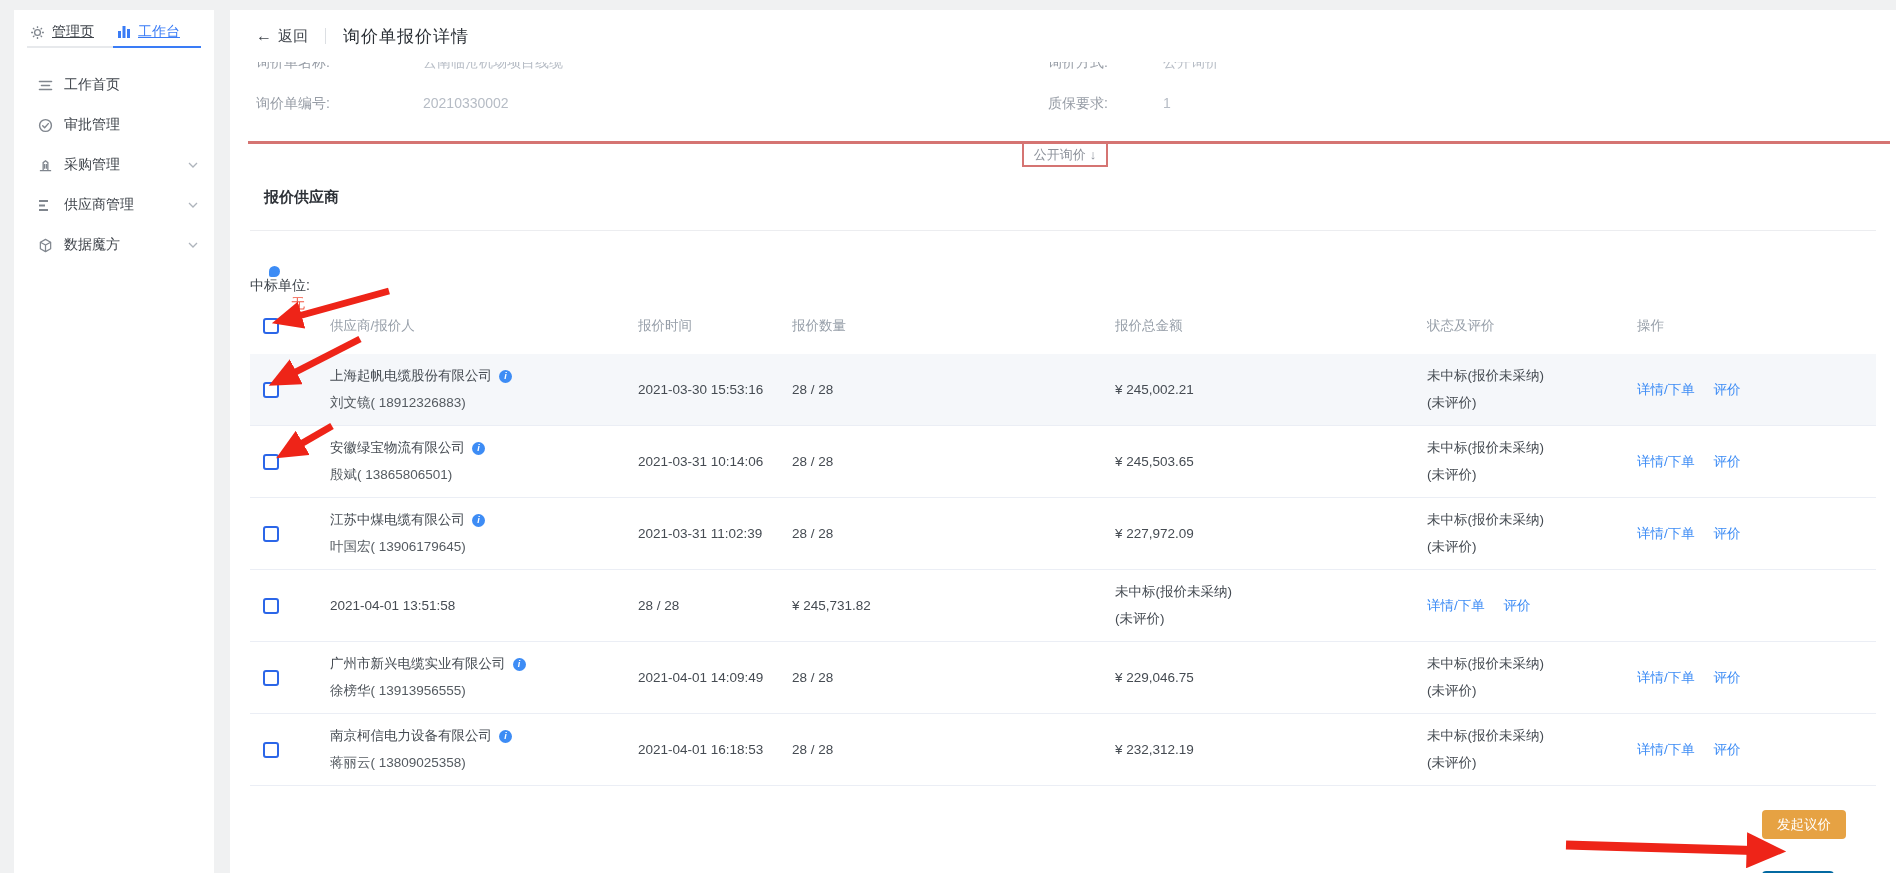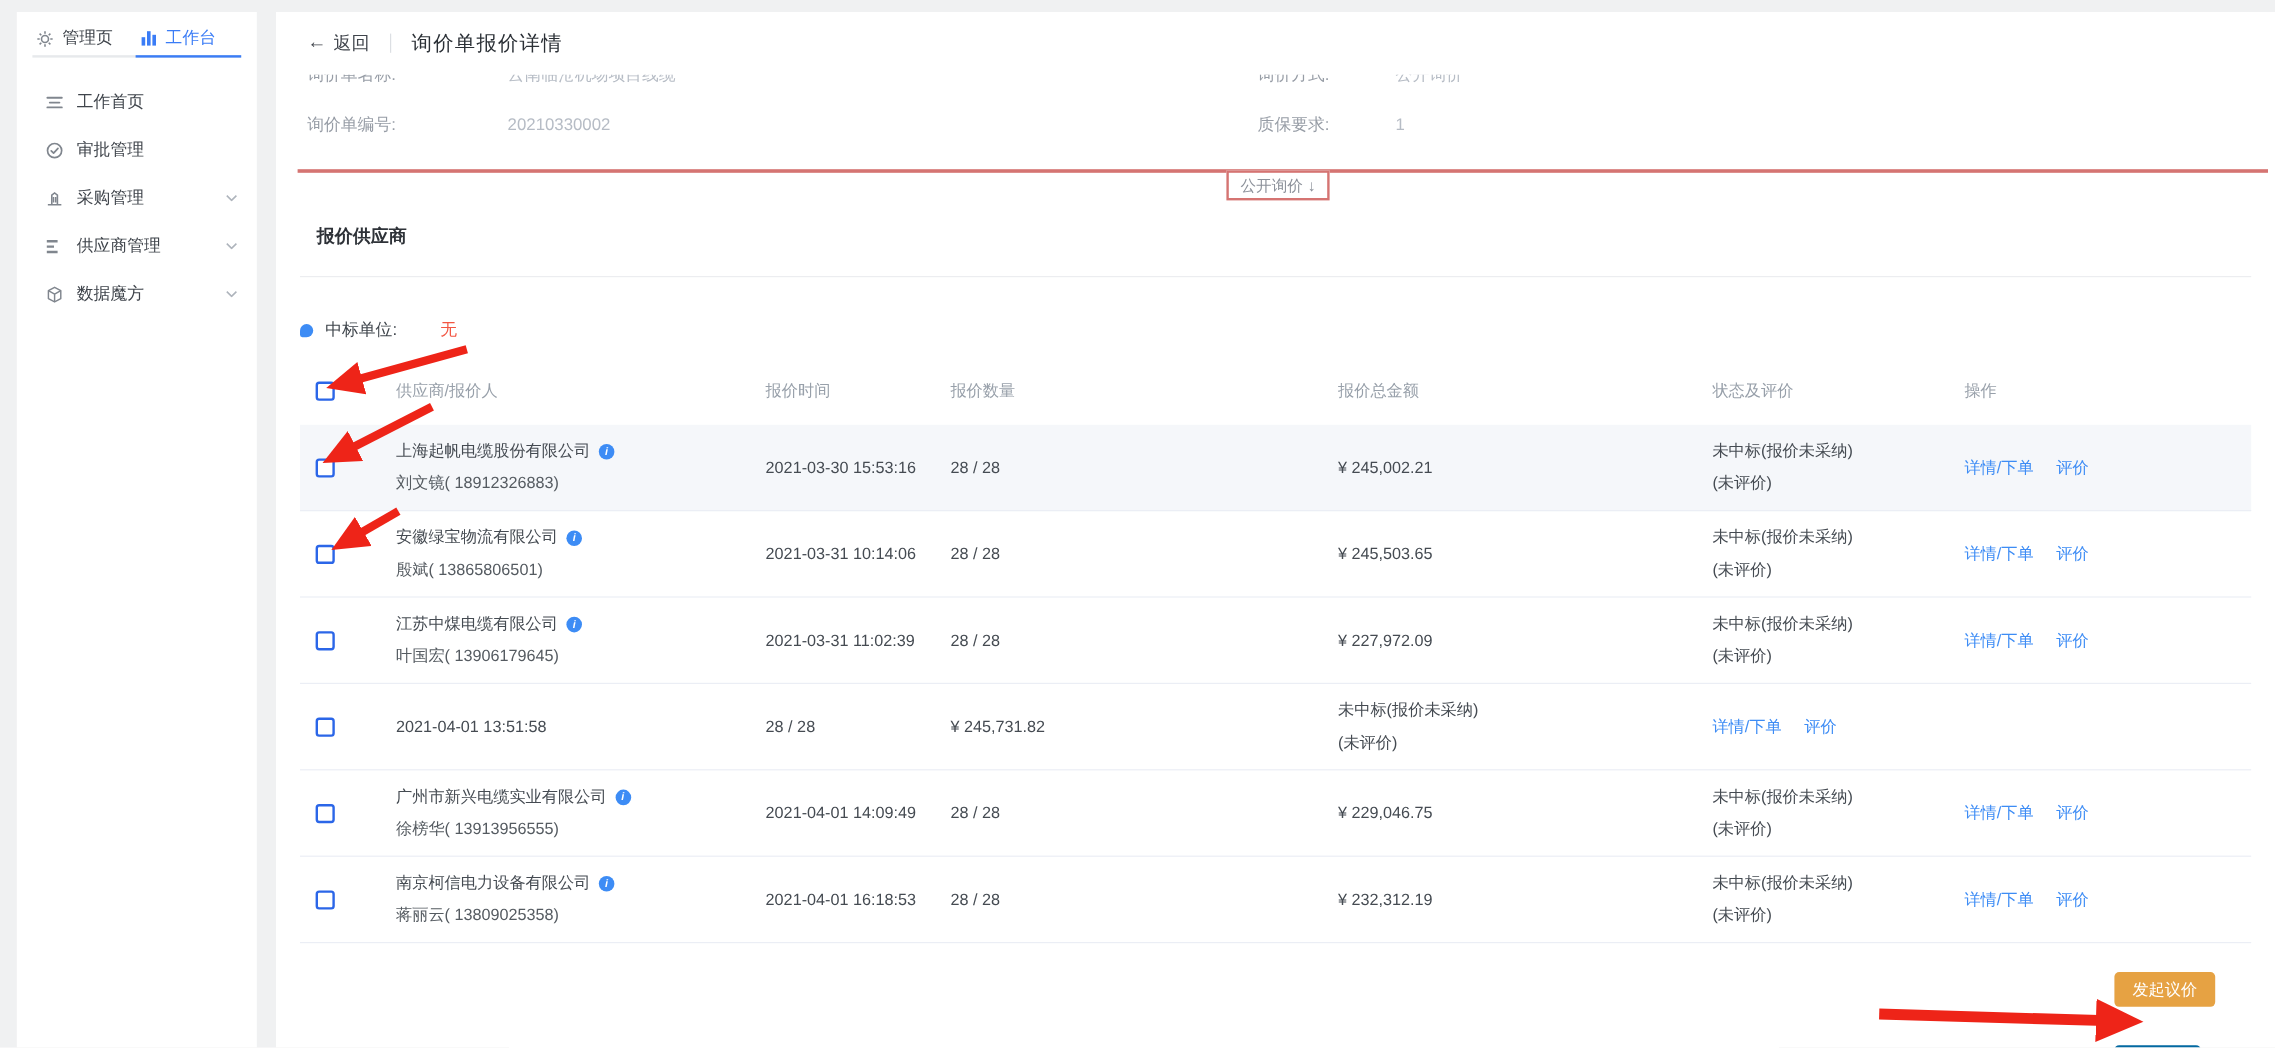--- a/index.html
+++ b/index.html
@@ -11,7 +11,7 @@
   
   .sidebar { position:absolute; left:14px; top:10px; width:200px; height:863px; background:#fff; }
   .side-tabs { display:flex; margin:8px 13px 0; height:30px; border-bottom:2px solid #e7e9ec; position:relative; }
-  .side-tab { flex:1; display:flex; align-items:center; gap:7px; font-size:14px; color:#3f444b; cursor:pointer; padding-left:3px; }
+  .side-tab { flex:1; display:flex; align-items:center; gap:7px; font-size:14px; color:#3f444b; cursor:pointer; padding-left:3px;text-decoration:underline; }
   .side-tab.active { color:#3a7cf6; }
   .side-tab.active::after { content:""; position:absolute; bottom:-2px; right:0; width:88px; height:2px; background:#3a7cf6; }
   .menu { list-style:none; margin-top:17px; }

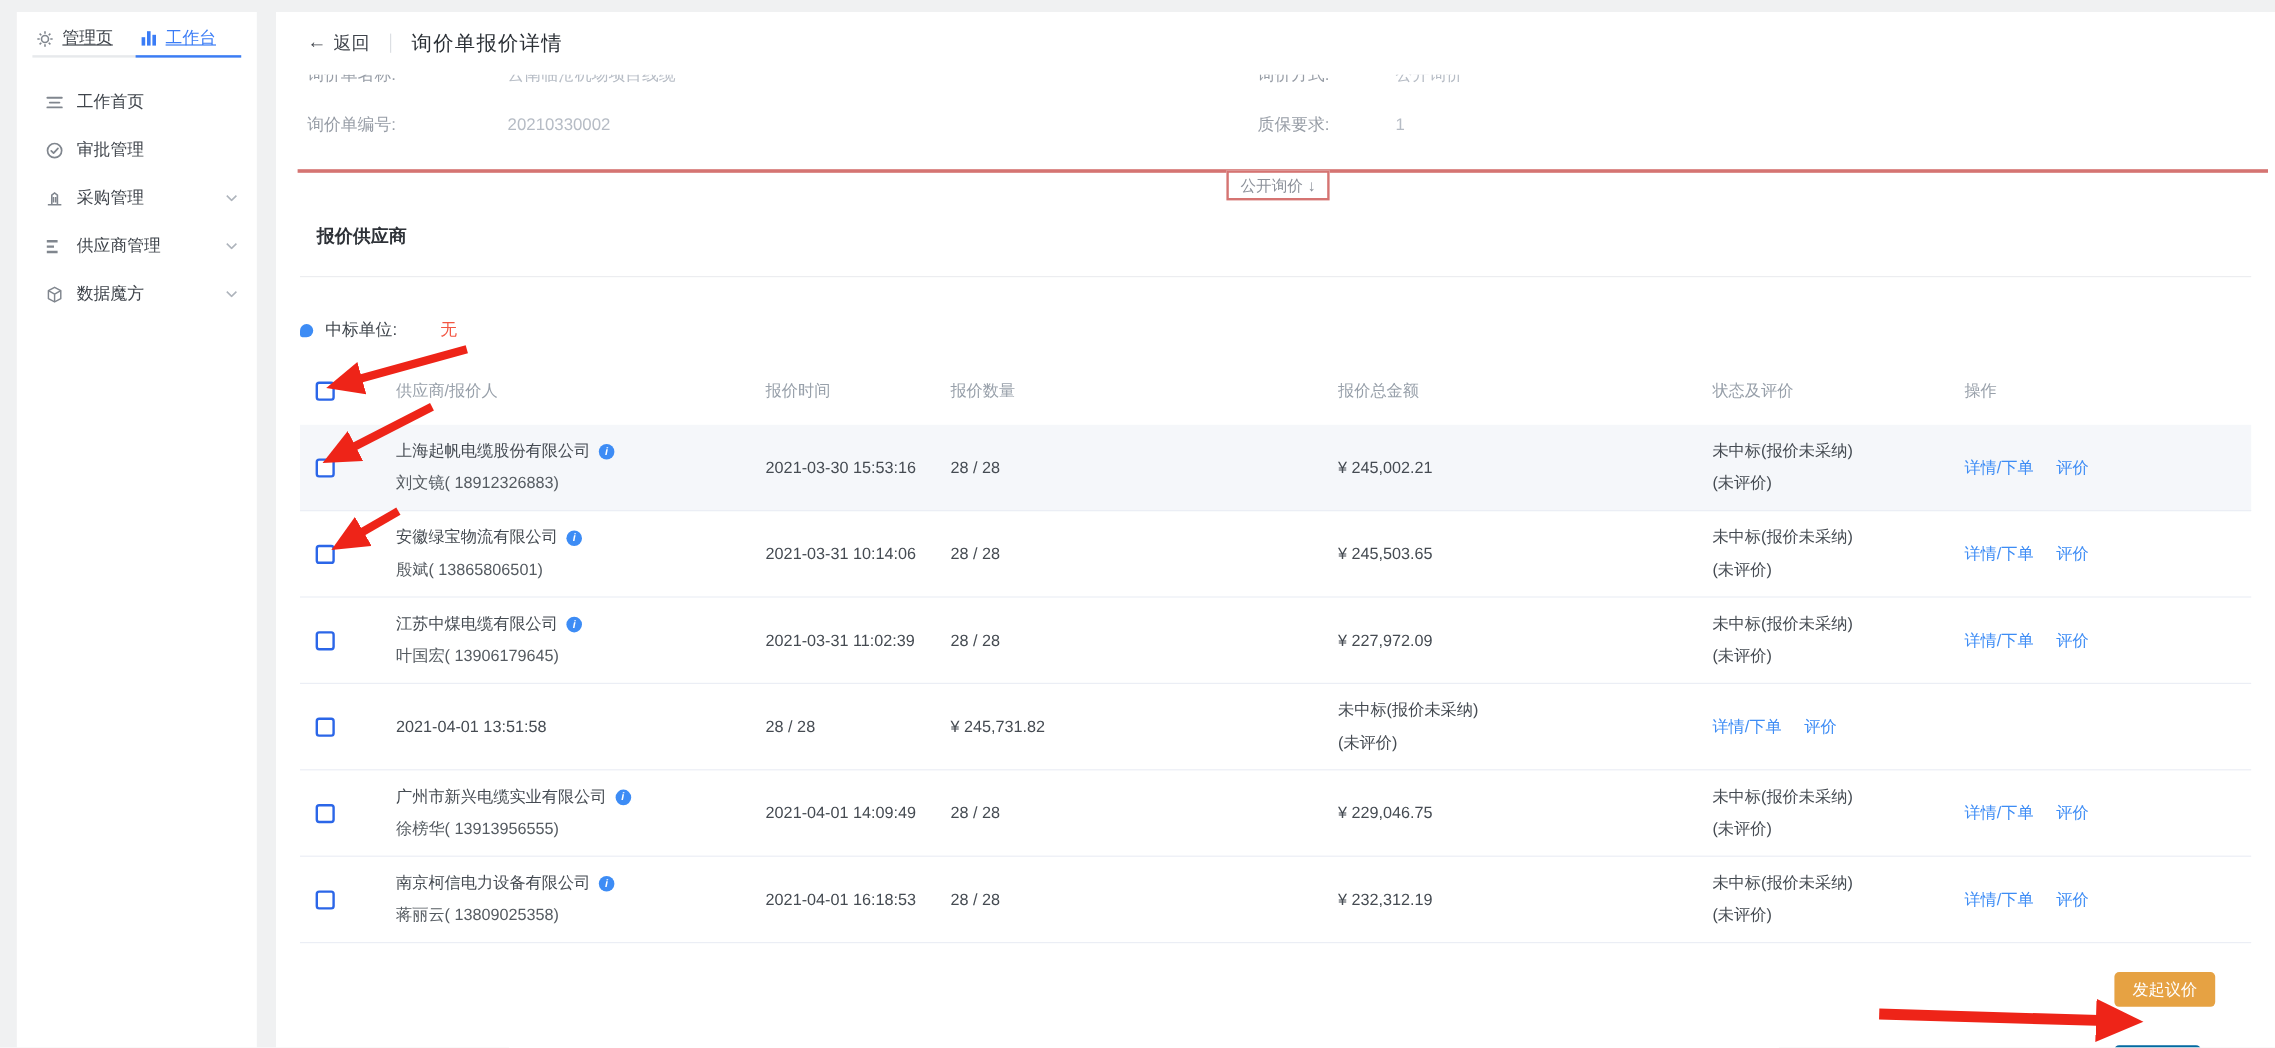--- a/index.html
+++ b/index.html
@@ -44,7 +44,7 @@
   .section-title { position:absolute; top:178px; left:34px; font-size:15px; font-weight:bold; color:#2e3238; }
   .section-divider { position:absolute; top:220px; left:20px; right:20px; height:1px; background:#ecedf0; }
 
-  .winner-row { position:absolute; top:256px; left:20px; display:flex; align-items:center; font-size:14px; }
+  .winner-row { position:absolute; top:256px; left:20px; display:flex; align-items:center; font-size:14px;flex-direction:column; }
   .pin { width:11px; height:11px; border-radius:50% 50% 50% 2px; background:#3d8cf5; margin-right:10px; }
   .winner-lbl { color:#3e444b; }
   .winner-val { color:#f25643; margin-left:36px; }

